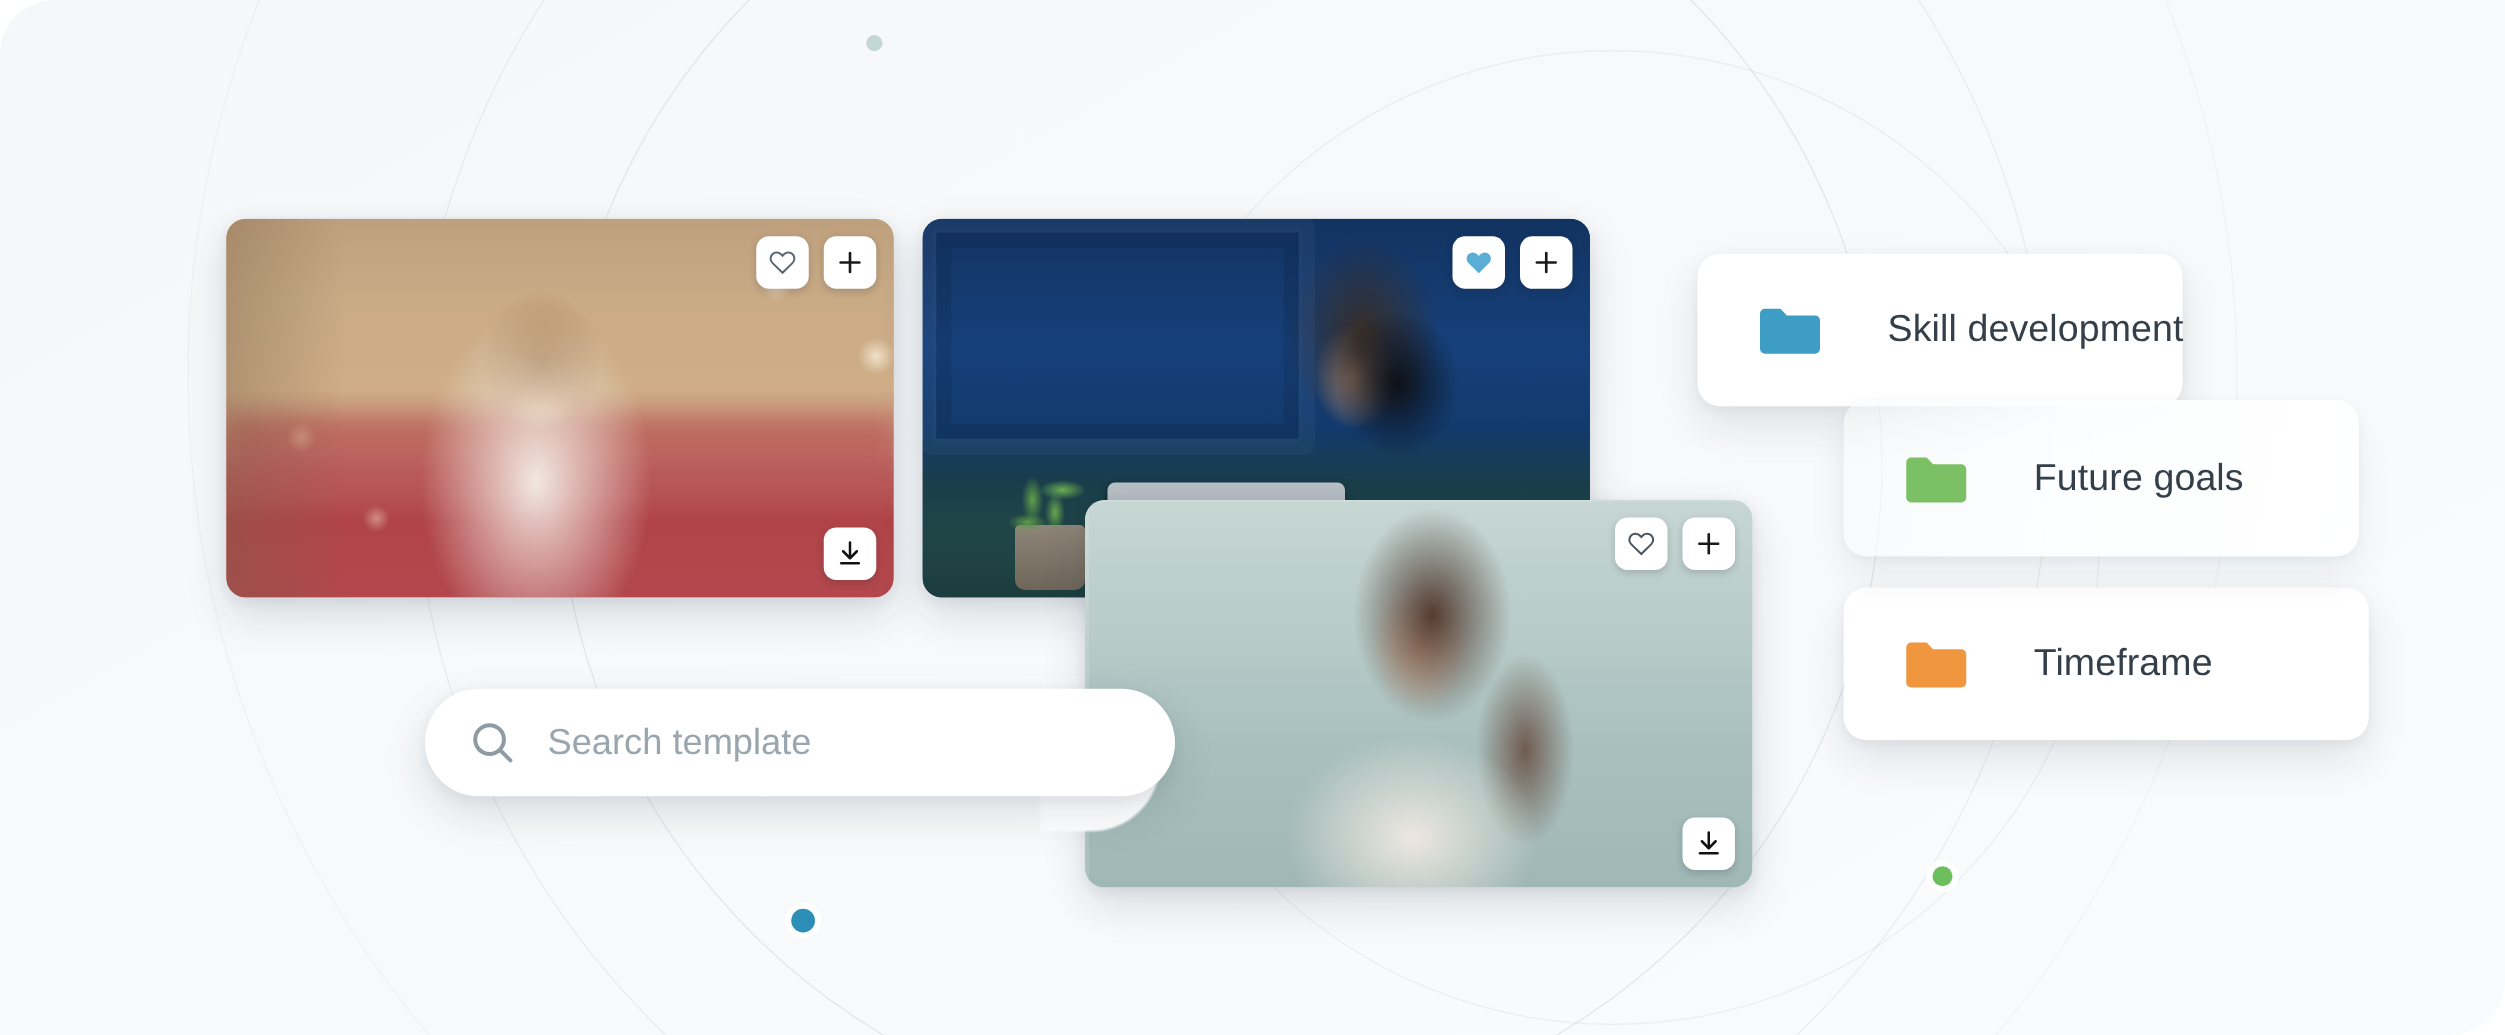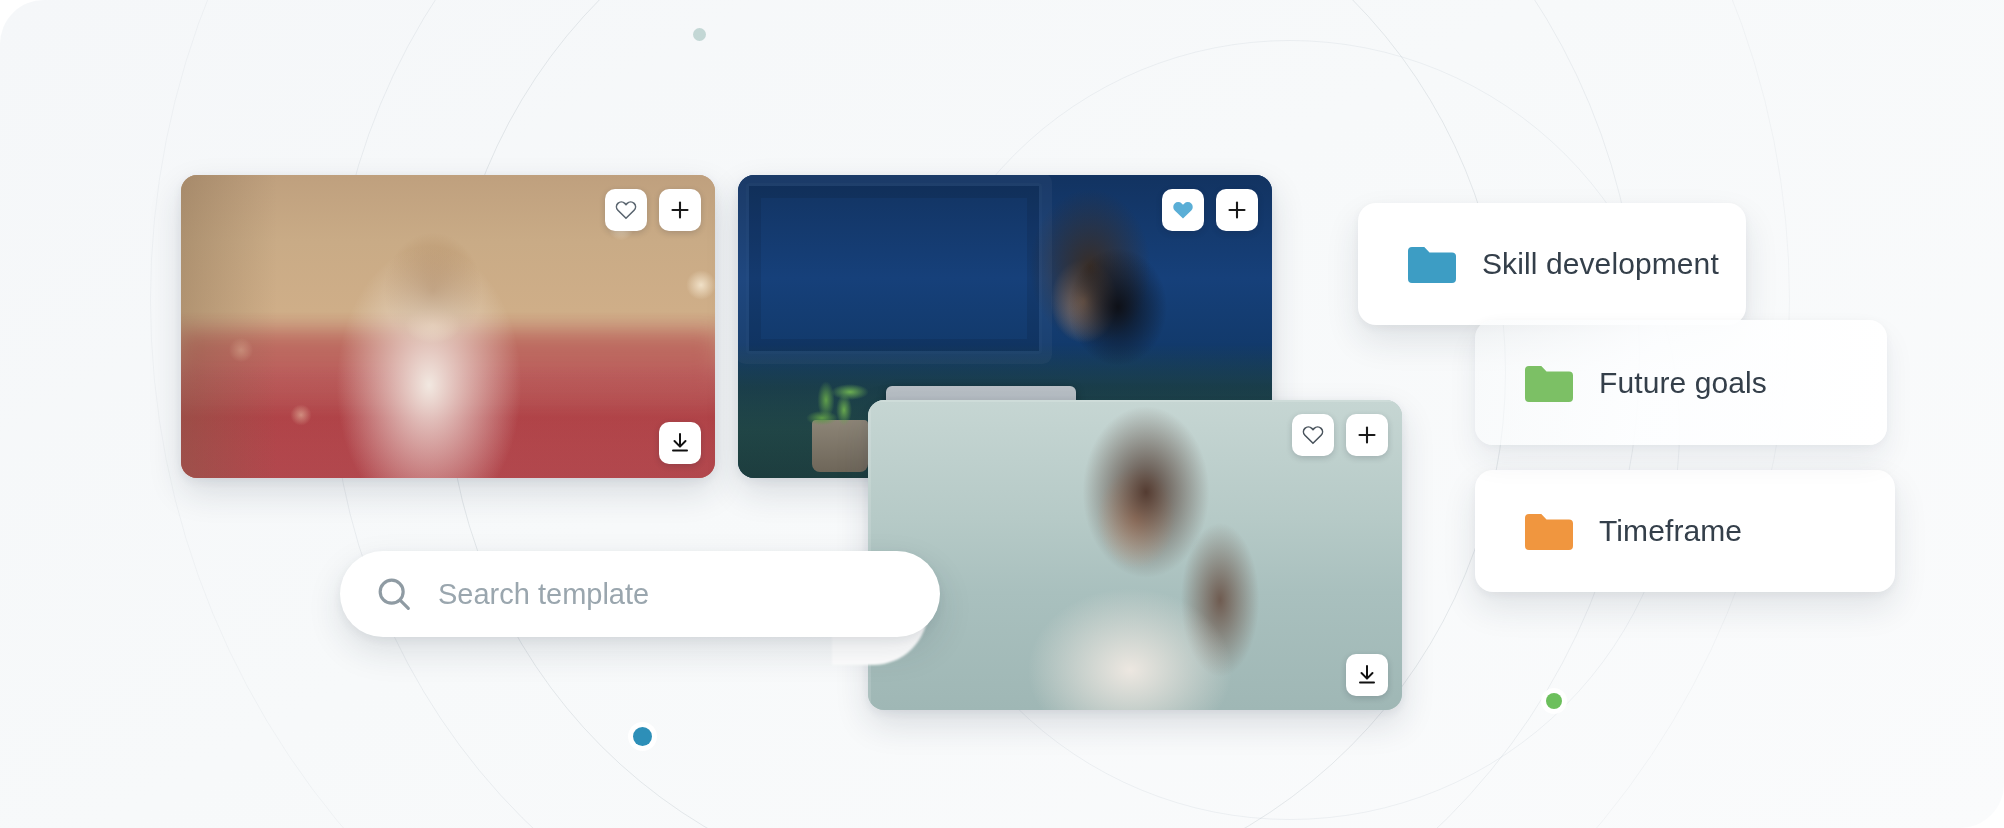--- a/index.html
+++ b/index.html
@@ -163,7 +163,7 @@
   
   .folder-card{
     position:absolute; border-radius:18px; display:flex; align-items:center;
-    padding-left:48px; gap:24px; z-index:5;
+    padding-left:48px; gap:52px; z-index:5;
   }
   #folder-card-0{
     left:1358px; top:203px; width:388px; height:122px;

